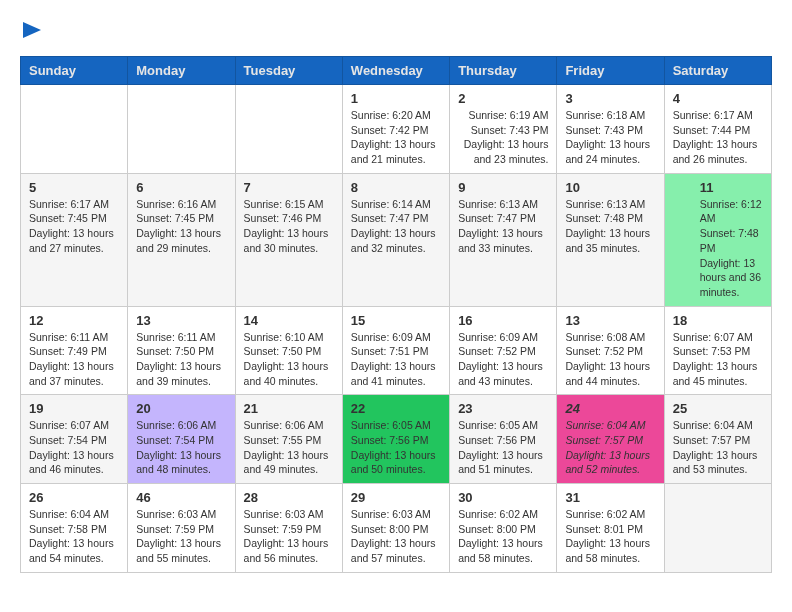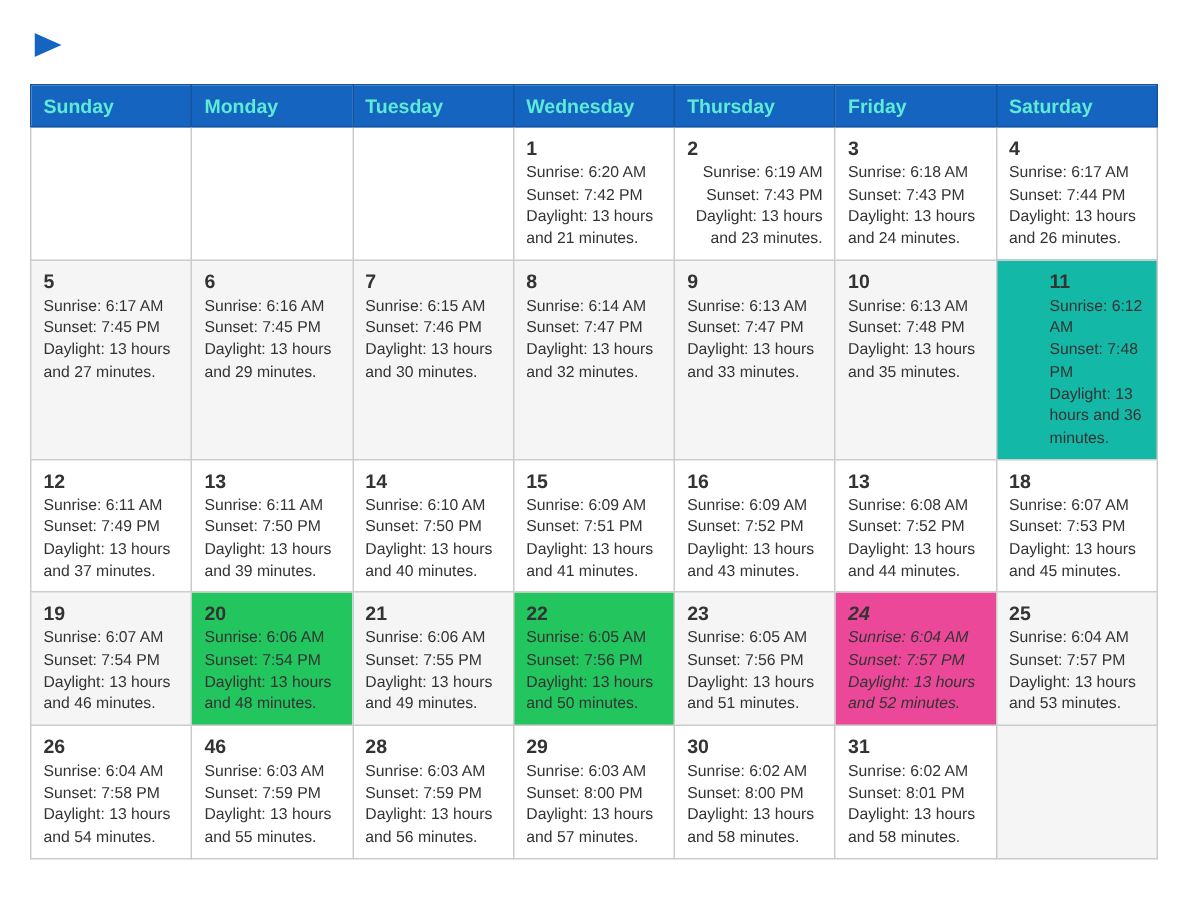--- a/index.html
+++ b/index.html
@@ -44,7 +44,7 @@
     }
     .calendar th {
       background-color: #1565c0;
-      color: #5eead4;
+      color: #e5e5e5;
       text-align: left;
       padding: 6px 8px;
       font-size: 13px;

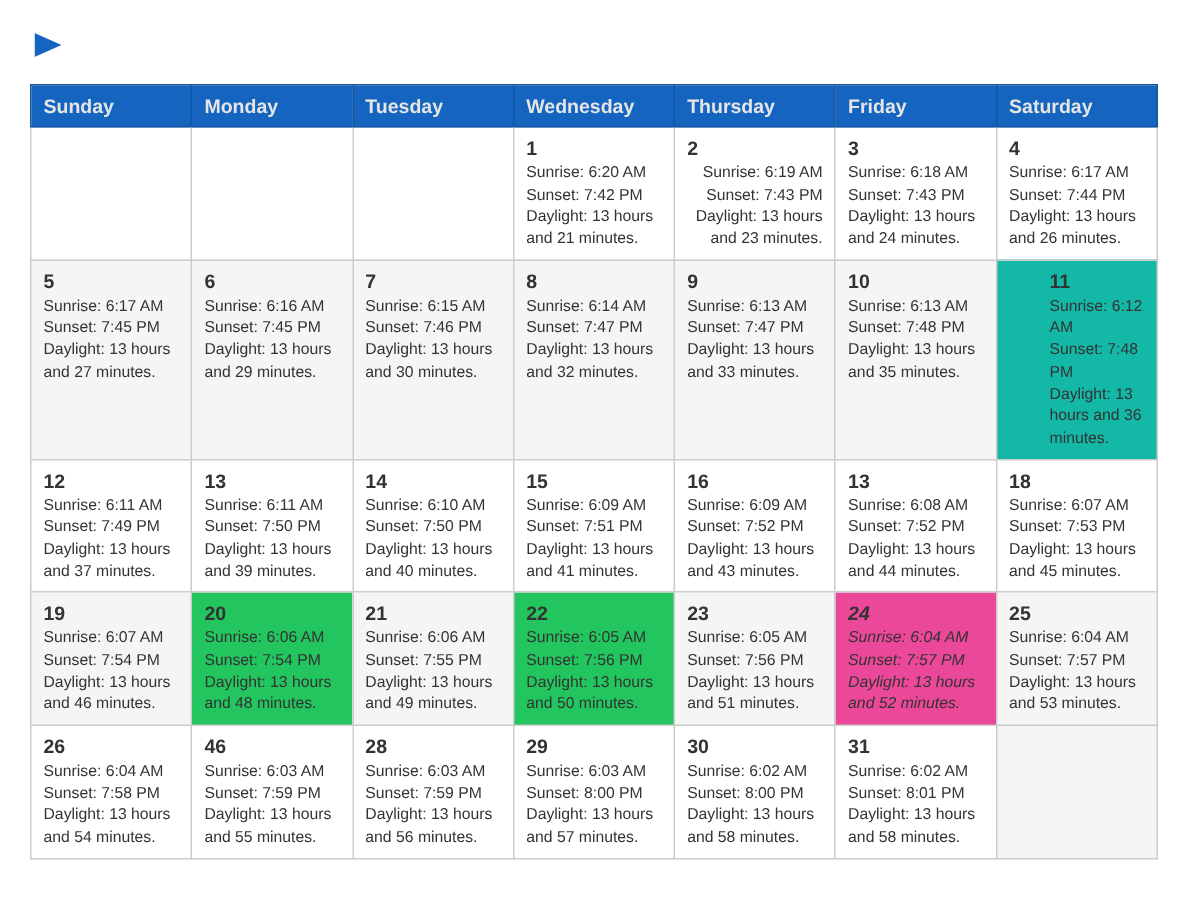--- a/index.html
+++ b/index.html
@@ -181,7 +181,7 @@
 Sunset: 7:48 PM
 Daylight: 13 hours and 35 minutes.</div>
         </td>
-        <td style="background: #14b8a6; padding-left: 35px;">
+        <td style="background: #86efac; padding-left: 35px;">
           <span class="day-number">11</span>
           <div class="day-info" style="white-space: pre-line;">Sunrise: 6:12 AM
 Sunset: 7:48 PM

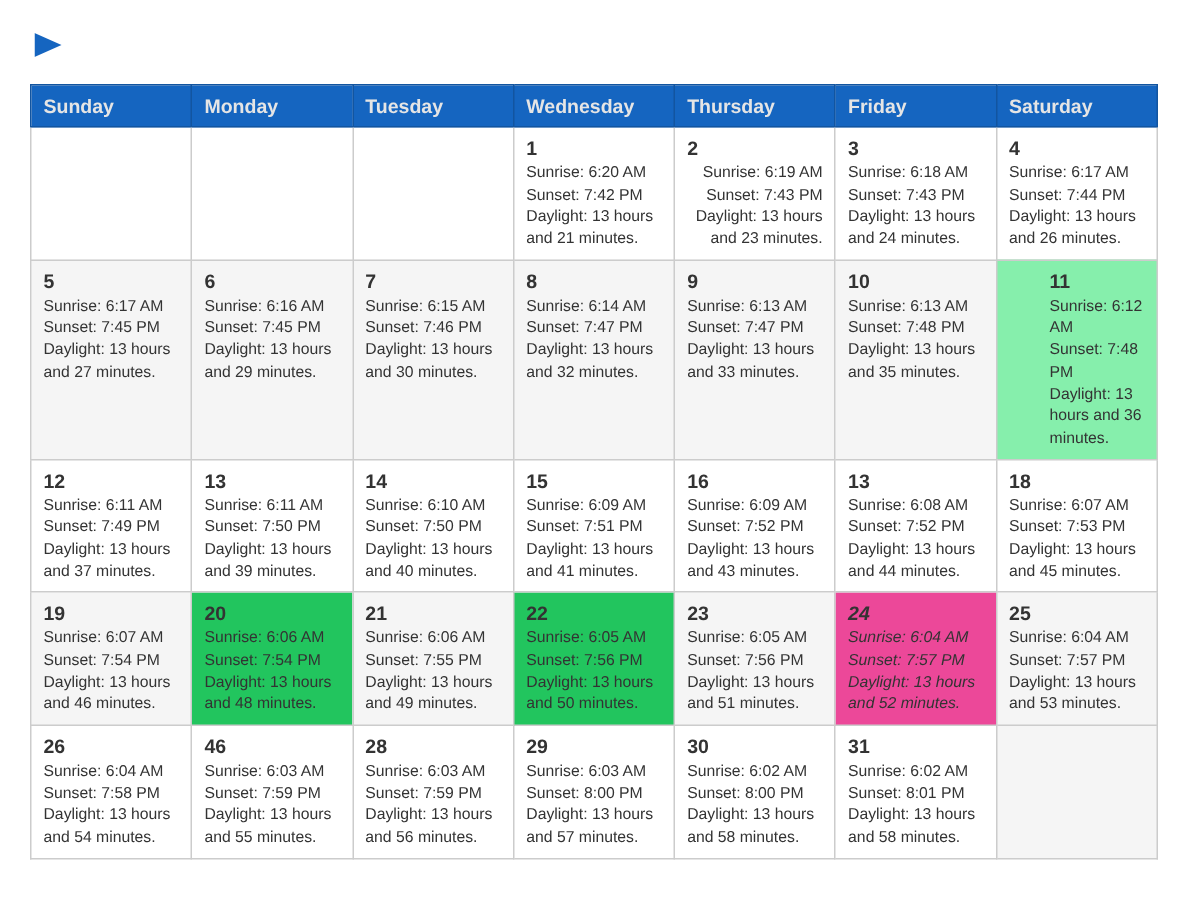--- a/index.html
+++ b/index.html
@@ -239,7 +239,7 @@
 Sunset: 7:54 PM
 Daylight: 13 hours and 46 minutes.</div>
         </td>
-        <td style="background: #22c55e;">
+        <td style="background: #c4b5fd;">
           <span class="day-number">20</span>
           <div class="day-info" style="white-space: pre-line;">Sunrise: 6:06 AM
 Sunset: 7:54 PM

